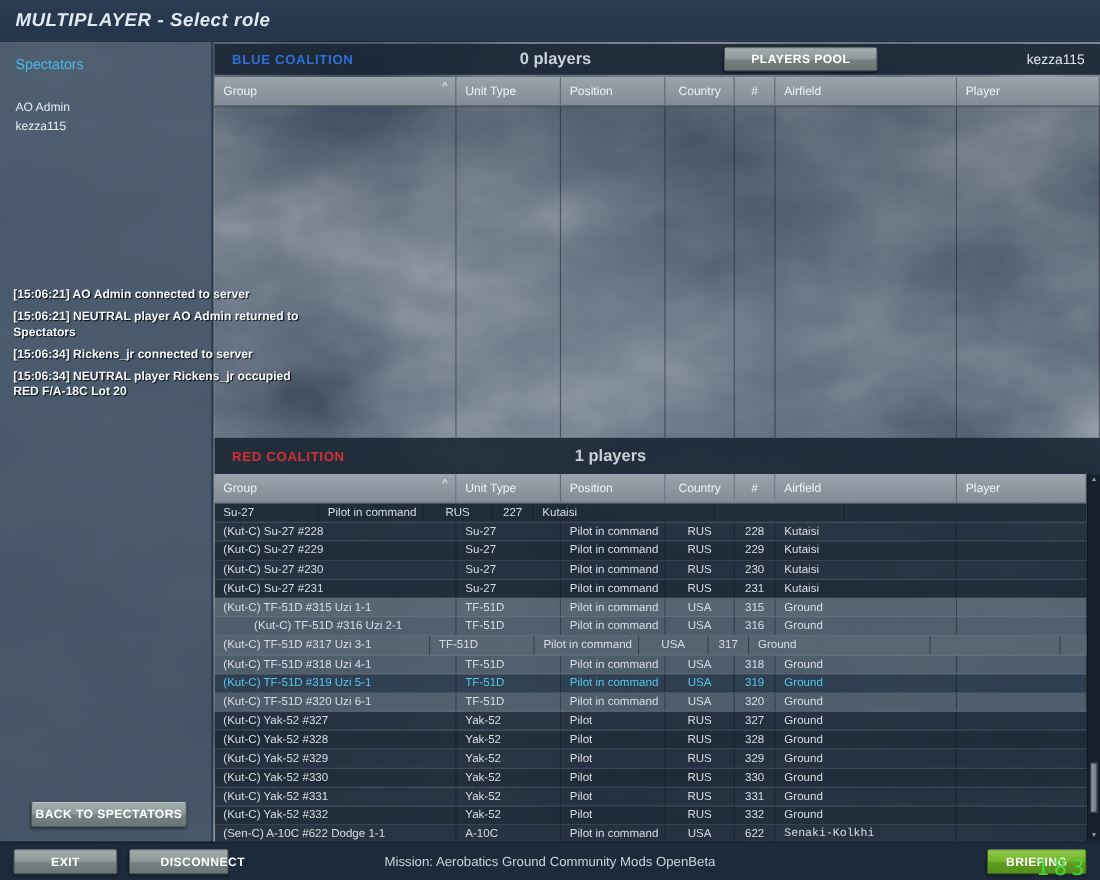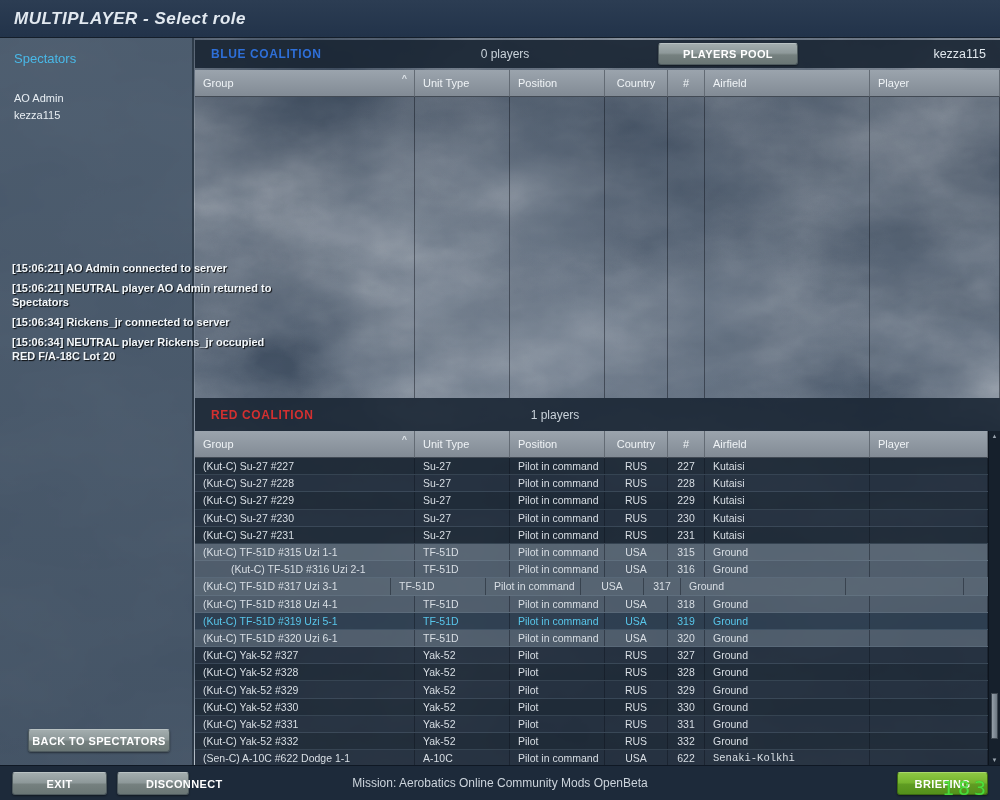--- a/index.html
+++ b/index.html
@@ -48,7 +48,7 @@
   .co-label.blue-l { color:#2e6fd8; }
   .co-label.red-l  { color:#d33030; }
   .co-count { position:absolute; left:250px; width:120px; text-align:center; top:50%;
-    transform:translateY(-50%); color:#c9d2da; font-size:12px; }
+    transform:translateY(-50%); color:#c9d2da; font-size:15px;font-weight:bold; }
   .co-count.red-c { left:300px; }
   .pool-btn { position:absolute; left:463px; top:3px; width:140px; height:22px; }
   .username { position:absolute; right:14px; top:50%; transform:translateY(-50%);

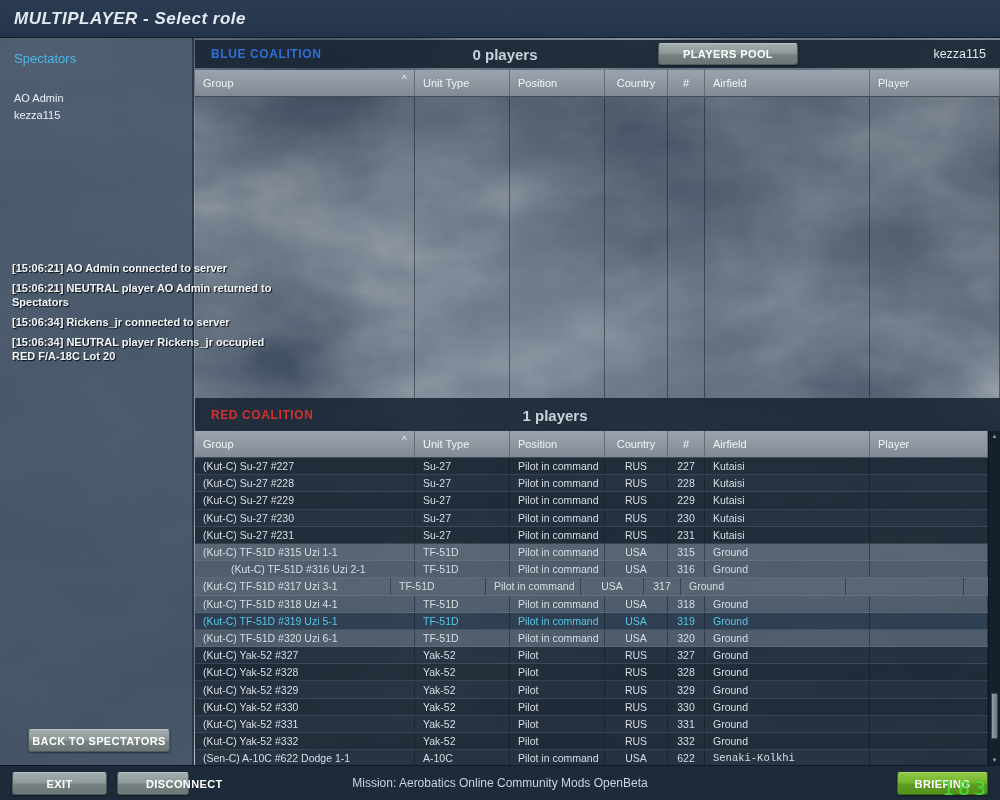--- a/index.html
+++ b/index.html
@@ -222,7 +222,6 @@
       </div>
     <div class="red-body" id="red-body">
         <div class="row dark odd">
-          <div class="cell" style="width: 220px;">(Kut-C) Su-27 #227</div>
           <div class="cell" style="width: 95px;">Su-27</div>
           <div class="cell" style="width: 95px;">Pilot in command</div>
           <div class="cell center" style="width: 63px;">RUS</div>

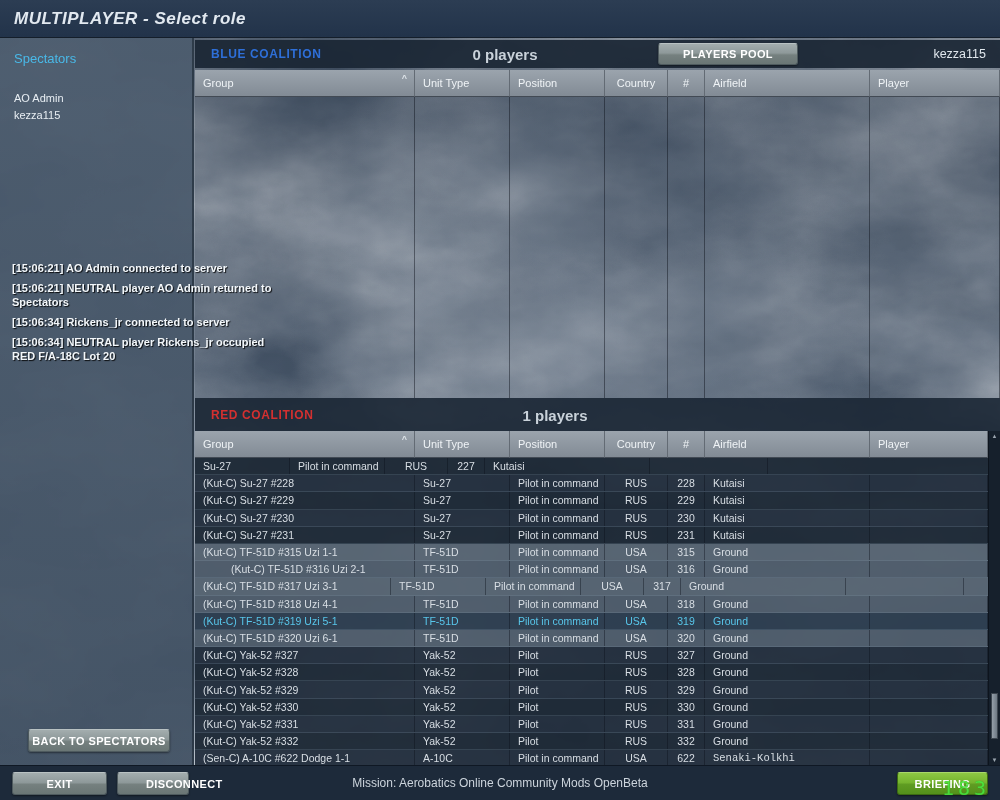--- a/index.html
+++ b/index.html
@@ -103,7 +103,7 @@
   .mission { position:absolute; left:0; top:10px; width:100%; text-align:center;
     color:#ccd4dc; font-size:12px; }
   .exit-btn { position:absolute; left:12px; top:6px; width:95px; height:23px; }
-  .disc-btn { position:absolute; left:117px; top:6px; width:72px; height:23px;padding-left:28px; }
+  .disc-btn { position:absolute; left:117px; top:6px; width:91px; height:23px;padding-left:28px; }
   .brief-btn { position:absolute; right:12px; top:6px; width:91px; height:23px;
     background:linear-gradient(#8dc843 0%, #76b52f 45%, #5f9c22 55%, #54901b 100%);
     border:1px solid #3c6b12; border-top-color:#a9d86a; }

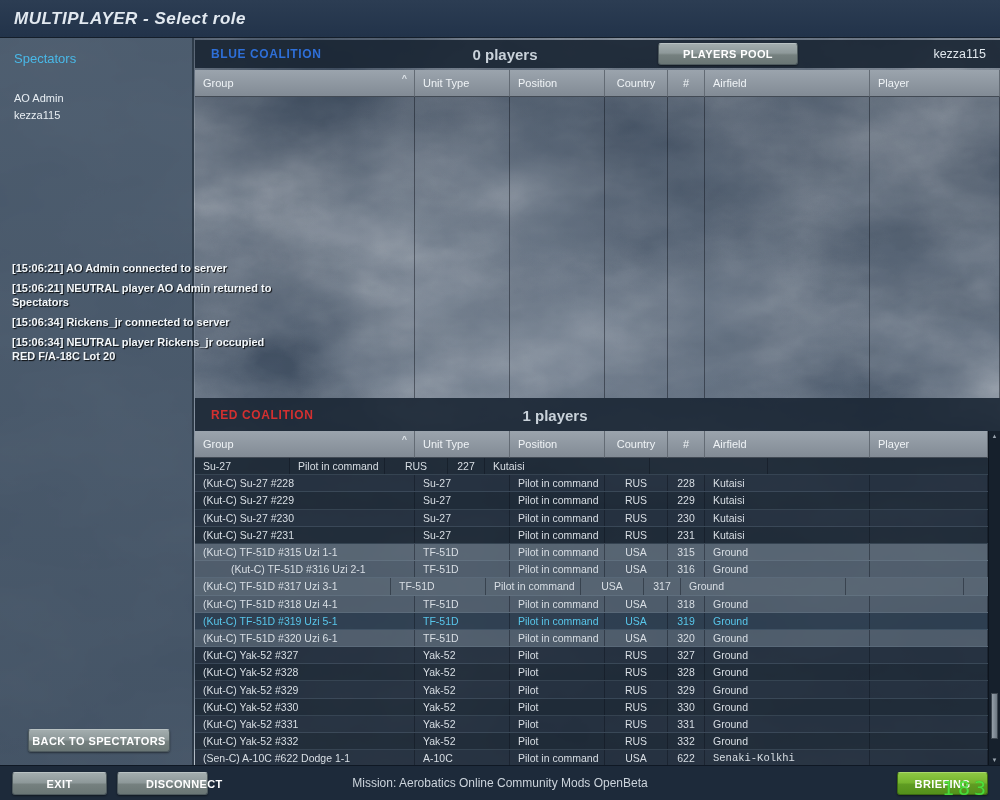--- a/index.html
+++ b/index.html
@@ -400,7 +400,7 @@
     </div>
 
   <div class="bottom-bar">
-    <div class="mission">Mission: Aerobatics Online Community Mods OpenBeta</div>
+    <div class="mission">Mission: Aerobatics Ground Community Mods OpenBeta</div>
     <button class="btn exit-btn">EXIT</button>
     <button class="btn disc-btn">DISCONNECT</button>
     <button class="btn brief-btn">BRIEFING</button>

